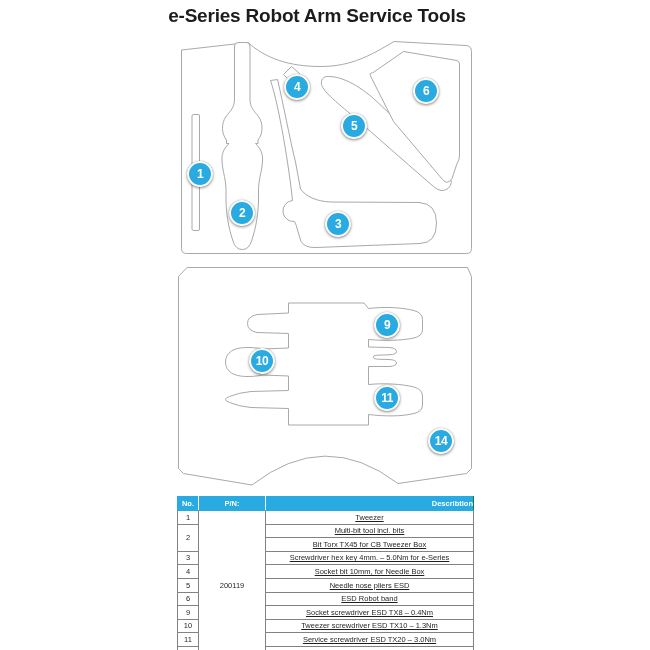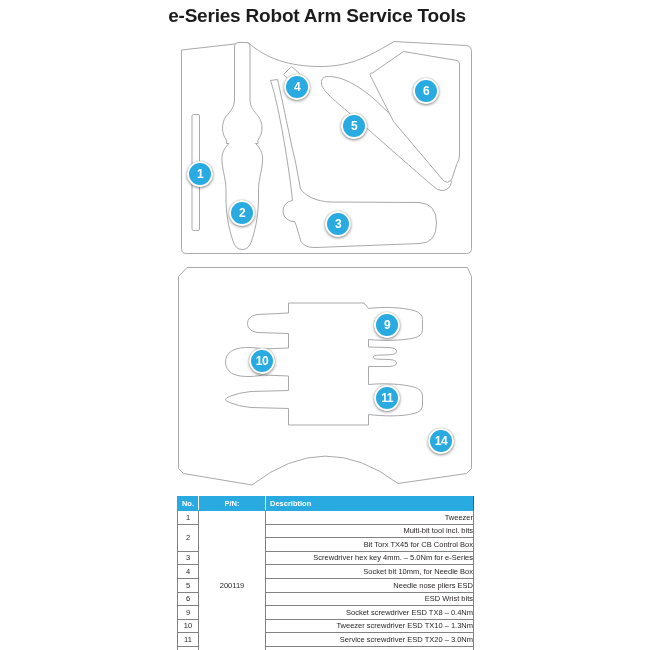--- a/index.html
+++ b/index.html
@@ -30,7 +30,7 @@
     background:#29abe2;color:#ffffff;font-weight:700;height:13px;
     border:1px solid #29abe2;border-right:1px solid #ffffff;padding:0;margin-left:16px;
   }
-  table.parts-table th.h-desc{text-align:left;padding-left:4px;border-right:1px solid #15803d;}
+  table.parts-table th.h-desc{text-align:right;padding-left:4px;border-right:1px solid #15803d;}
   table.parts-table td{
     border:1px solid #808285;height:12.6px;padding:0;background:#ffffff;
   }

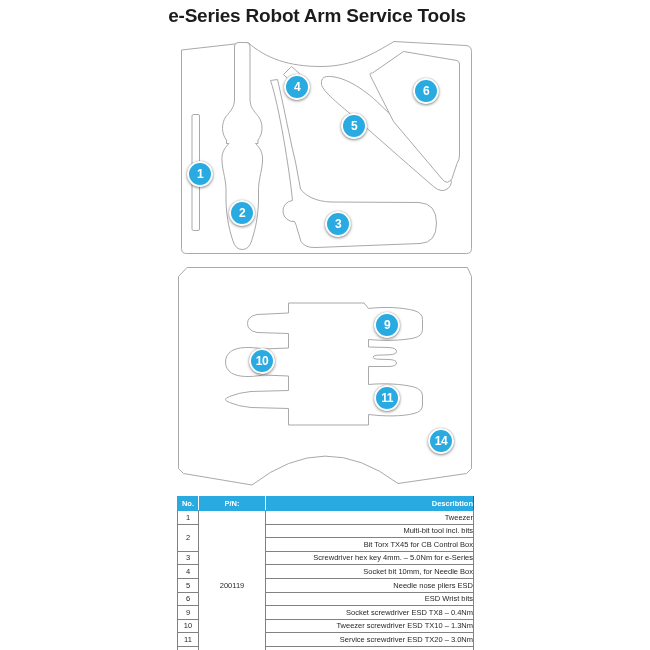--- a/index.html
+++ b/index.html
@@ -36,7 +36,7 @@
   }
   td.cell-no{text-align:center;}
   td.cell-pn{text-align:center;}
-  td.cell-desc{text-align:right;padding-left:4px;}
+  td.cell-desc{text-align:center;padding-left:4px;text-decoration:underline;}
 </style>
 </head>
 <body>

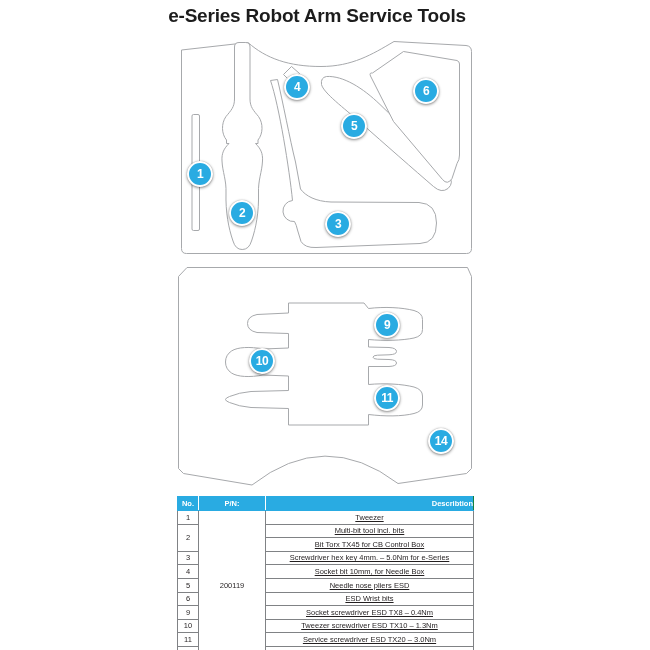--- a/index.html
+++ b/index.html
@@ -122,7 +122,7 @@
       <td class="cell-desc">Multi-bit tool incl. bits</td>
     </tr>
     <tr>
-      <td class="cell-desc">Bit Torx TX45 for CB Control Box</td>
+      <td class="cell-desc">Bit Torx TX45 for CB Tweezer Box</td>
     </tr>
     <tr>
       <td class="cell-no">3</td>

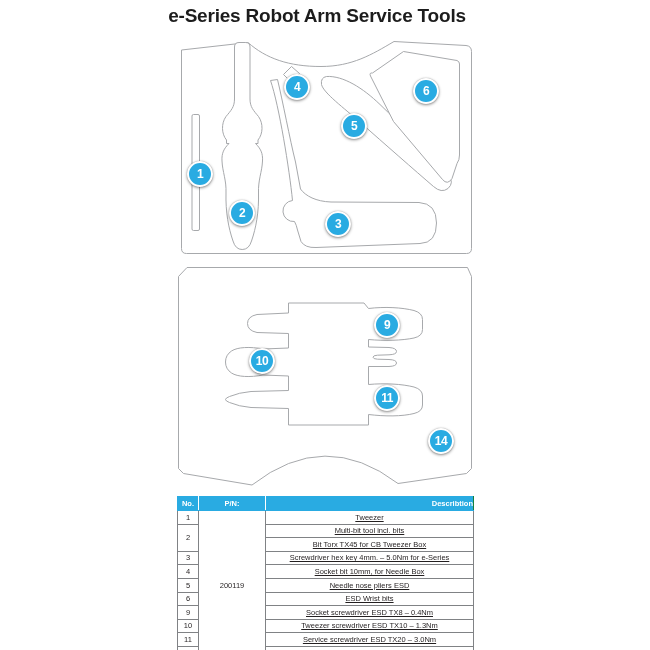--- a/index.html
+++ b/index.html
@@ -138,7 +138,7 @@
     </tr>
     <tr>
       <td class="cell-no">6</td>
-      <td class="cell-desc">ESD Wrist bits</td>
+      <td class="cell-desc">ESD Robot band</td>
     </tr>
     <tr>
       <td class="cell-no">9</td>

